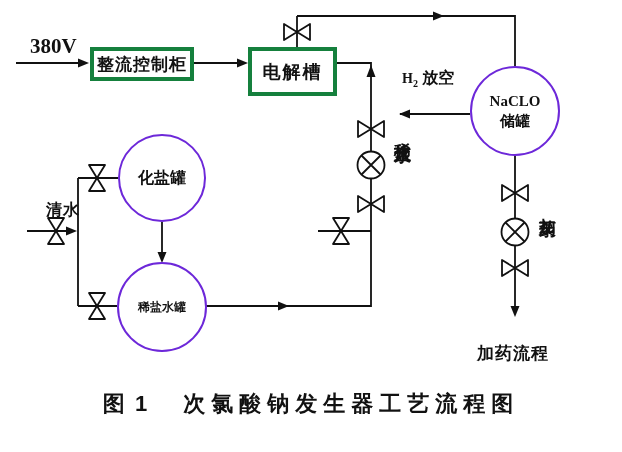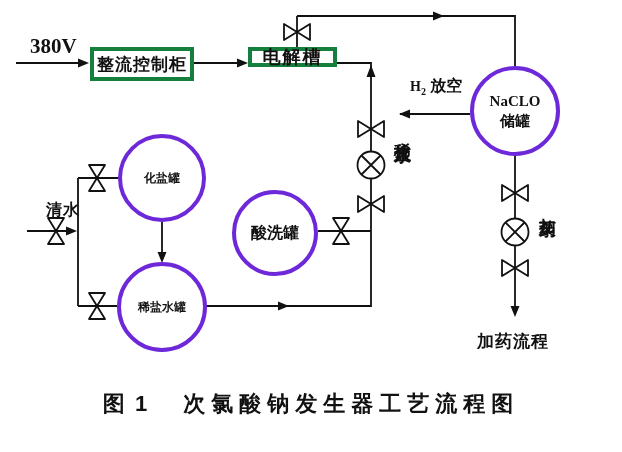--- a/index.html
+++ b/index.html
@@ -134,7 +134,7 @@
   <div class="box" style="left:90px;top:47px;width:104px;height:34px;font-size:17px;letter-spacing:1px;">
     <span>整流控制柜</span>
   </div>
-  <div class="box" style="left:248px;top:47px;width:89px;height:20px;font-size:18px;letter-spacing:2px;">
+  <div class="box" style="left:248px;top:47px;width:89px;height:49px;font-size:18px;letter-spacing:2px;">
     <span>电解槽</span>
   </div>
 

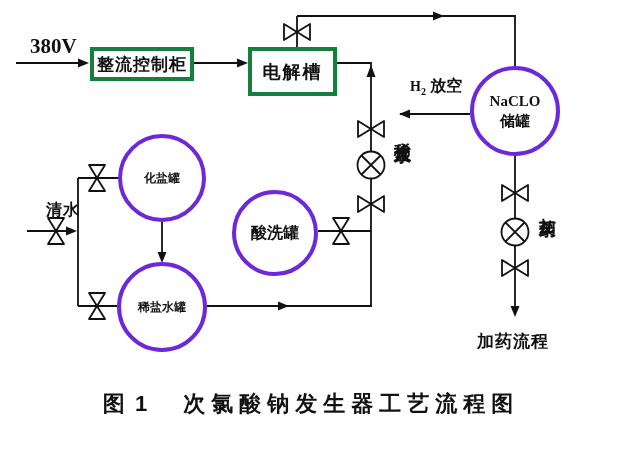--- a/index.html
+++ b/index.html
@@ -156,7 +156,7 @@
 
   <div class="abs lbl" style="left:11px;top:200px;font-size:16px;letter-spacing:1px;margin-left:35px;">清水</div>
 
-  <div class="abs lbl" style="left:402px;top:76px;font-size:16px;margin-left:8px;">
+  <div class="abs lbl" style="left:402px;top:68px;font-size:16px;">
     <span class="serifish" style="font-size:14px;">H</span><sub class="serifish">2</sub>
     <span>放空</span>
   </div>

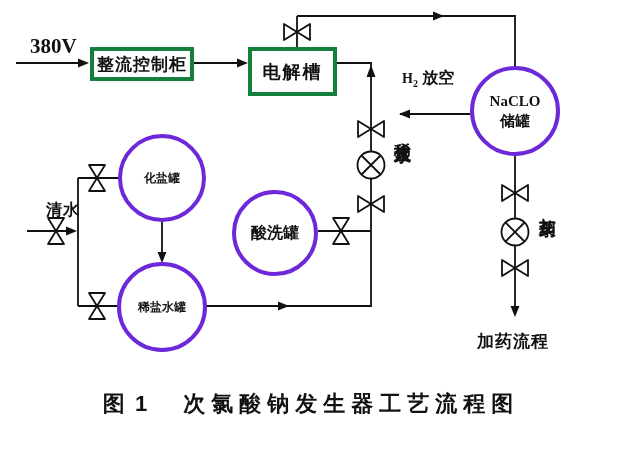--- a/index.html
+++ b/index.html
@@ -17,7 +17,7 @@
     font-weight:bold;box-sizing:border-box;
   }
   .tank{
-    position:absolute;border:4px solid #6d28d9;border-radius:50%;background:#fff;
+    position:absolute;border:2px solid #6d28d9;border-radius:50%;background:#fff;
     display:flex;flex-direction:column;align-items:center;justify-content:center;
     font-weight:bold;box-sizing:border-box;text-align:center;
   }

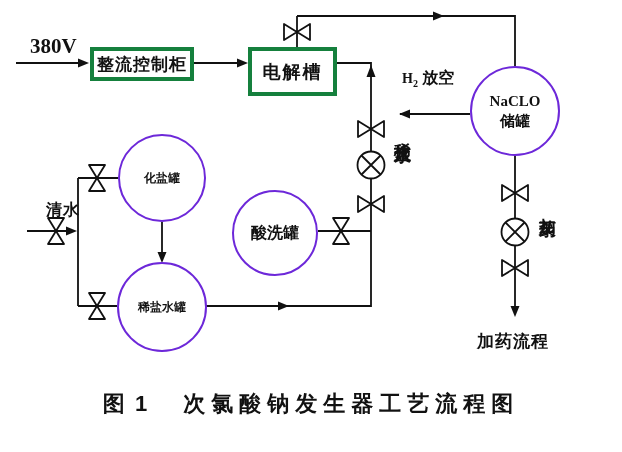--- a/index.html
+++ b/index.html
@@ -138,7 +138,7 @@
     <span>电解槽</span>
   </div>
 
-  <div class="tank" style="left:118px;top:134px;width:88px;height:88px;font-size:12px;">
+  <div class="tank" style="left:118px;top:134px;width:88px;height:88px;font-size:16px;">
     <span>化盐罐</span>
   </div>
   <div class="tank" style="left:232px;top:190px;width:86px;height:86px;font-size:16px;">

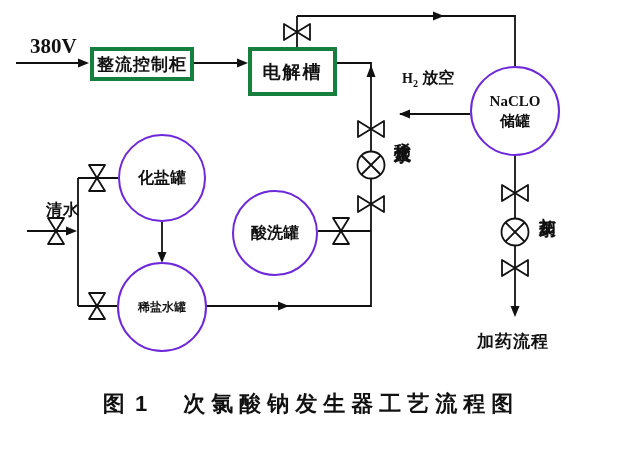--- a/index.html
+++ b/index.html
@@ -141,9 +141,6 @@
   <div class="tank" style="left:118px;top:134px;width:88px;height:88px;font-size:16px;">
     <span>化盐罐</span>
   </div>
-  <div class="tank" style="left:232px;top:190px;width:86px;height:86px;font-size:16px;">
-    <span>酸洗罐</span>
-  </div>
   <div class="tank" style="left:117px;top:262px;width:90px;height:90px;font-size:12px;">
     <span>稀盐水罐</span>
   </div>

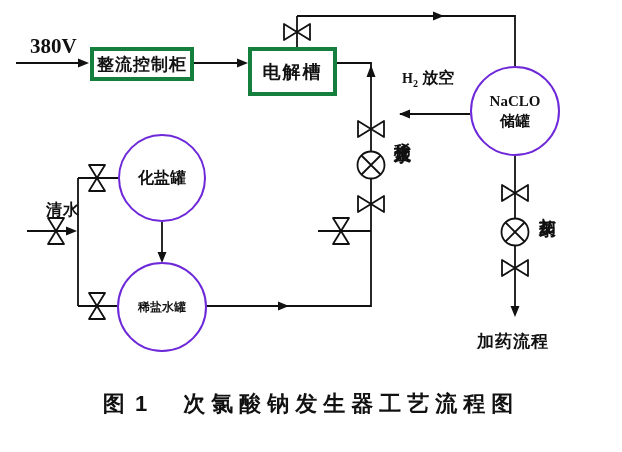--- a/index.html
+++ b/index.html
@@ -162,7 +162,7 @@
 
   <div class="abs lbl vtext" style="left:536px;top:204px;font-size:17px;">加药泵</div>
 
-  <div class="abs lbl" style="left:477px;top:330px;font-size:17px;letter-spacing:1px;">加药流程</div>
+  <div class="abs lbl" style="left:477px;top:342px;font-size:17px;letter-spacing:1px;">加药流程</div>
 
   <div class="caption">
     <span class="fig-no">图 1</span><span class="fig-title">次氯酸钠发生器工艺流程图</span>

